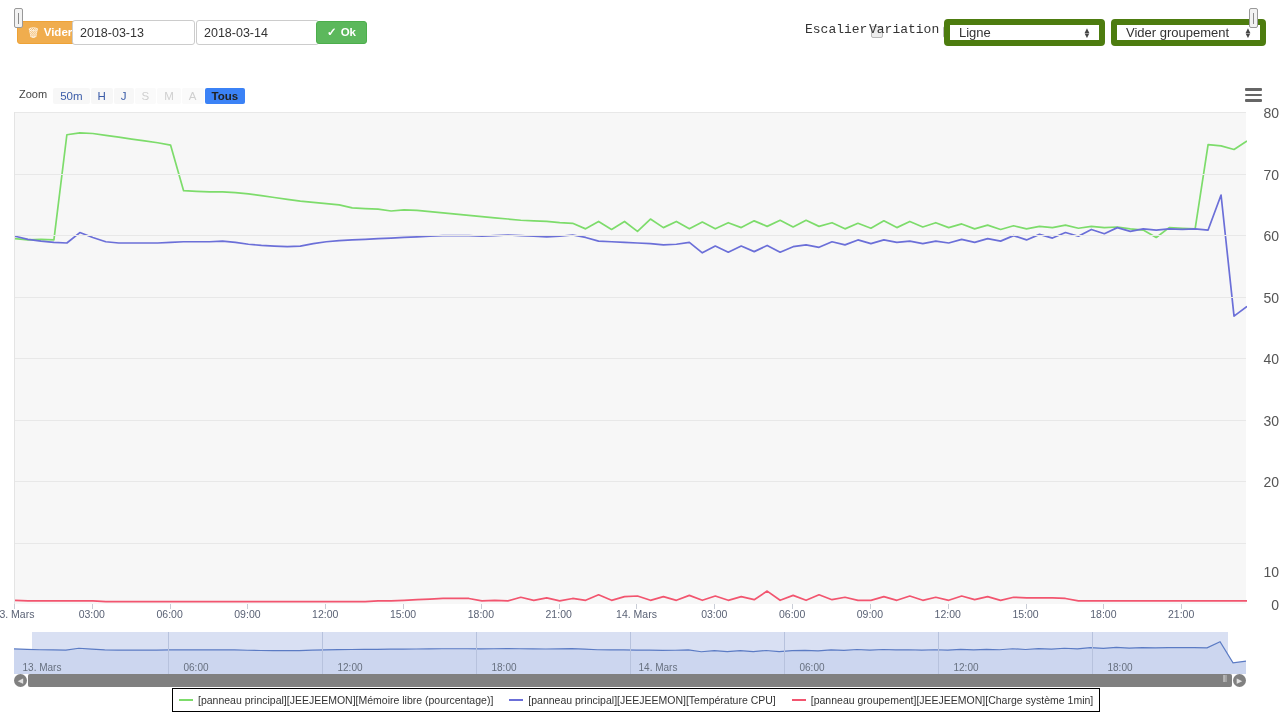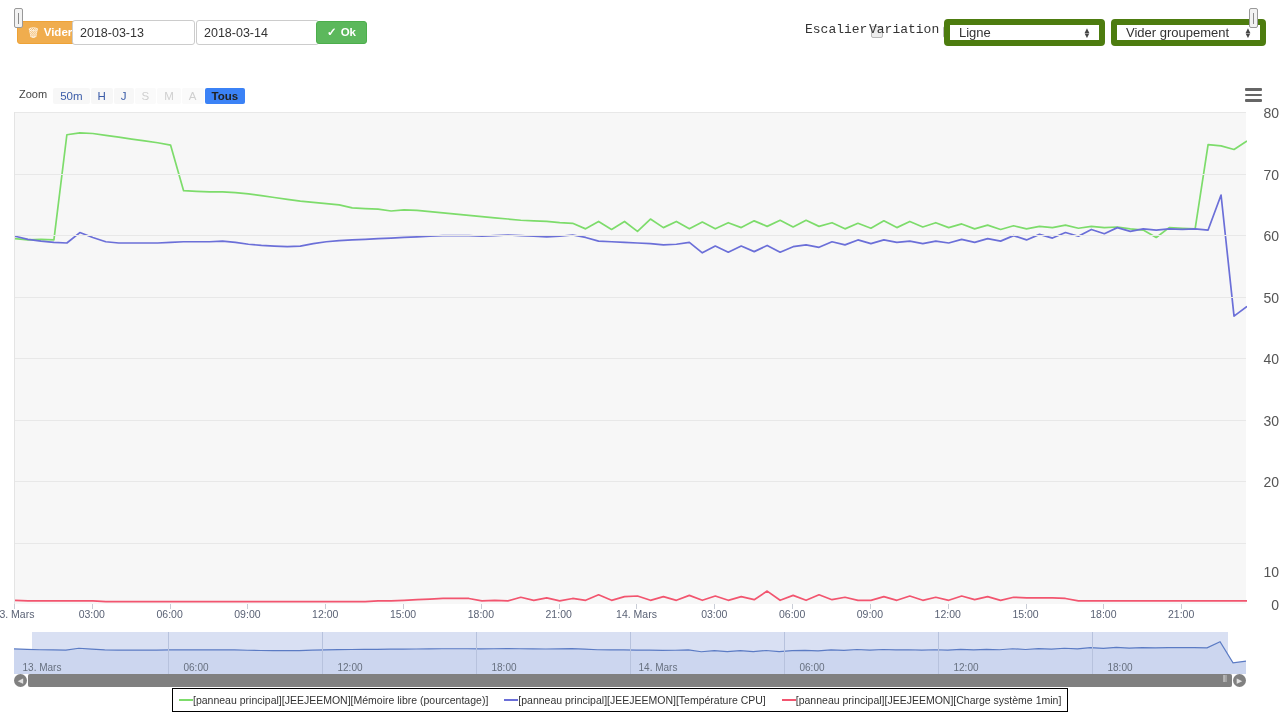--- a/index.html
+++ b/index.html
@@ -150,7 +150,7 @@
     height: 24px; border: 1px solid #000; background: #fff;
     display: flex; align-items: center; padding: 0 6px; gap: 16px;
   }
-  .legend-item { display: flex; align-items: center; cursor: pointer; }
+  .legend-item { display: flex; align-items: center; gap: 5px; cursor: pointer; }
   .legend-item .swatch { width: 14px; height: 2.5px; display: inline-block; }
   .legend-item .ltext { font-size: 10.5px; color: #333; white-space: nowrap; }
 </style>

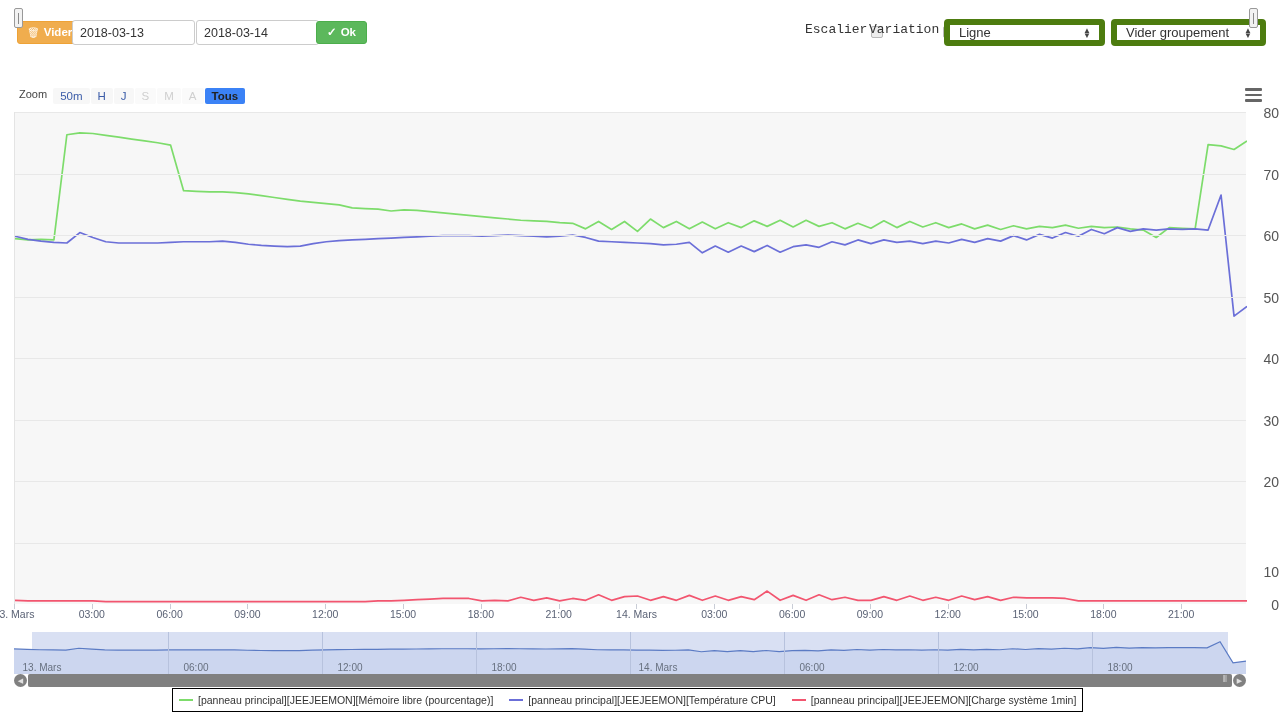--- a/index.html
+++ b/index.html
@@ -324,7 +324,7 @@
     </div>
     <div class="legend-item">
       <span class="swatch" id="sw2" style="background: rgb(242, 85, 111);"></span>
-      <span class="ltext">[panneau principal][JEEJEEMON][Charge système 1min]</span>
+      <span class="ltext">[panneau groupement][JEEJEEMON][Charge système 1min]</span>
     </div>
   </div>
 

